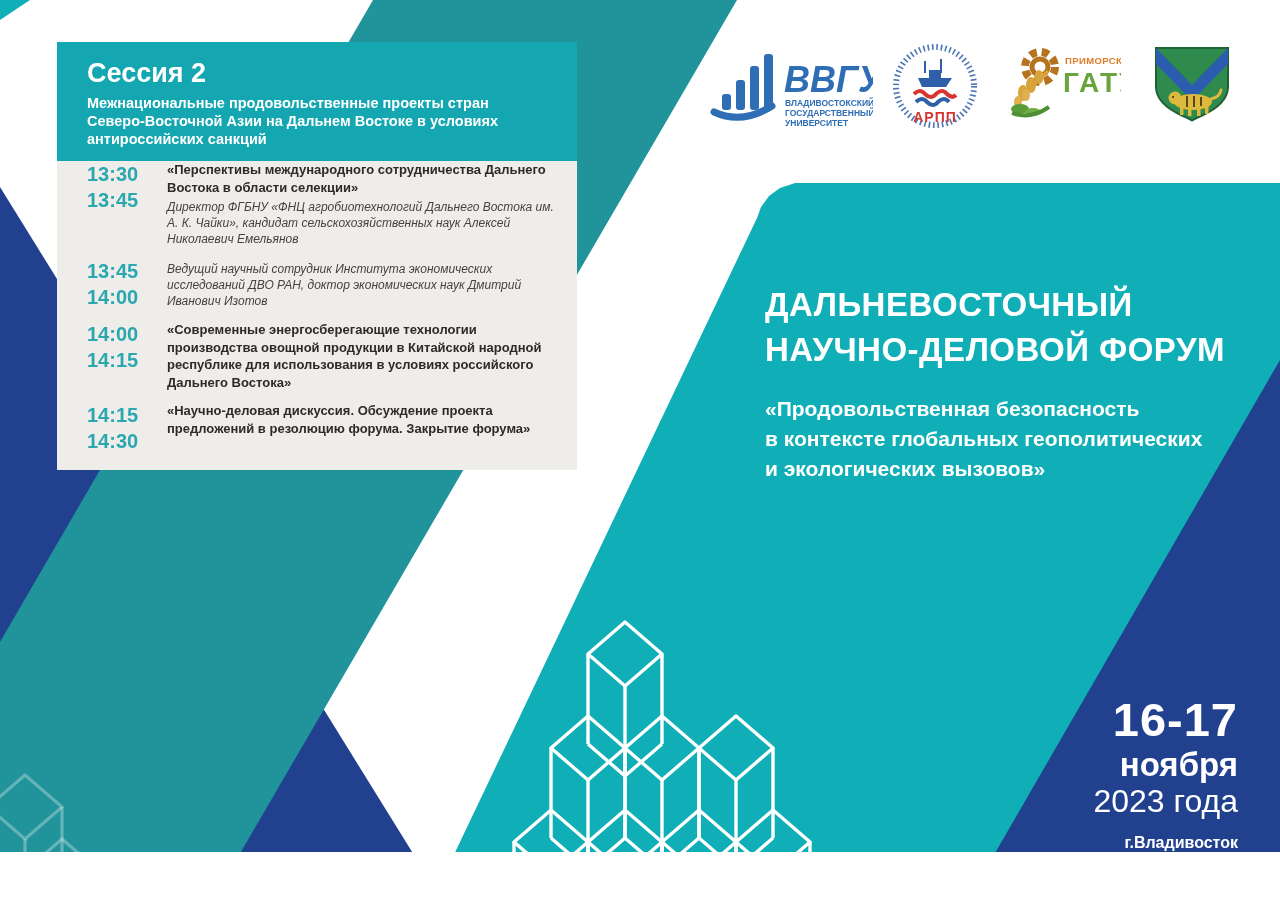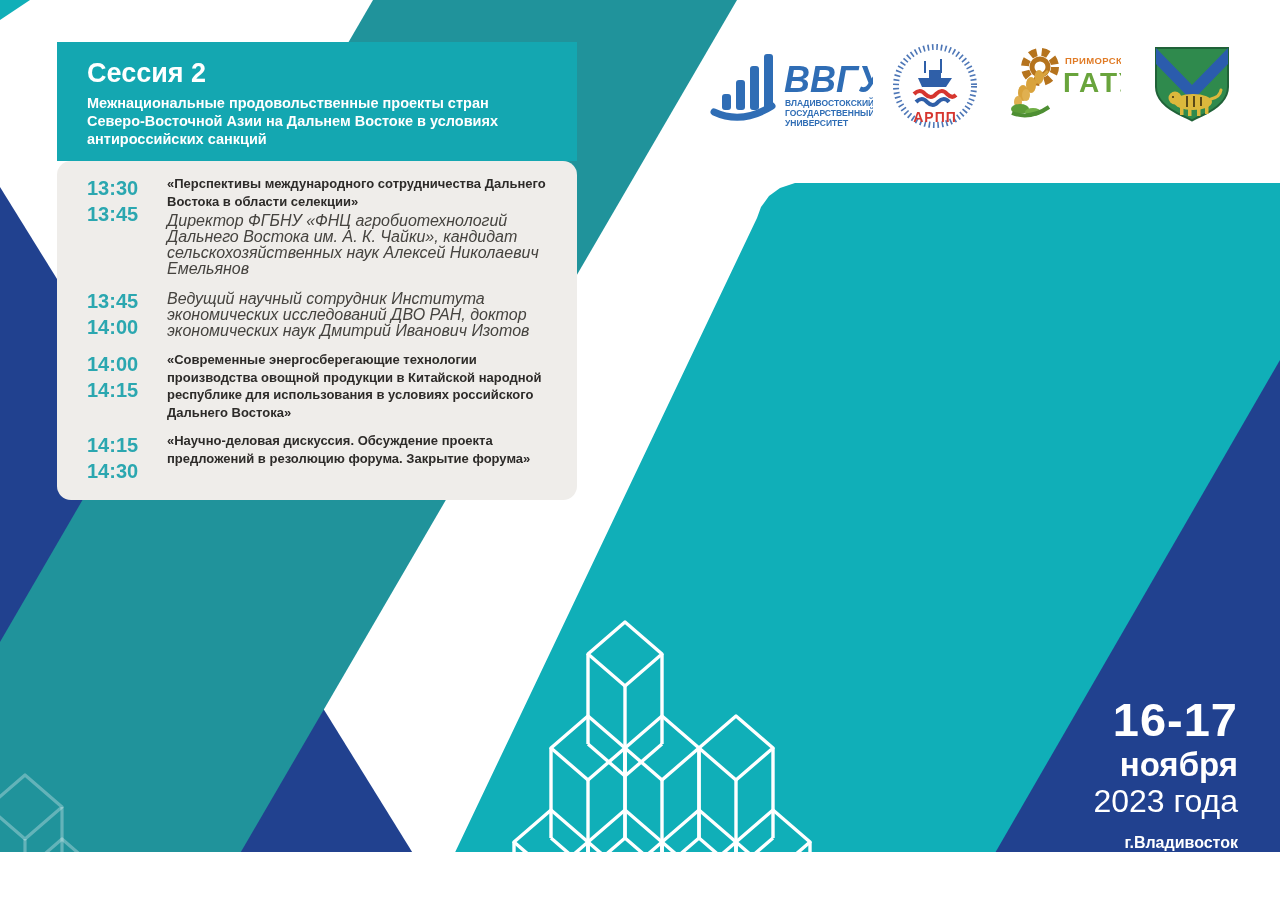--- a/index.html
+++ b/index.html
@@ -19,7 +19,7 @@
   .card-header{background:#14a7b1;color:#fff;padding:16px 28px 13px 30px;box-sizing:border-box;}
   .card-title{font-size:27px;font-weight:bold;margin-bottom:5px;}
   .card-sub{font-size:14.5px;font-weight:bold;line-height:18px;width:452px;}
-  .card-body{background:#efedea;padding:14px 20px 16px 30px;box-sizing:border-box;border-radius:14px;}
+  .card-body{background:#efedea;padding:0 20px 16px 30px;box-sizing:border-box;}
   .item{display:flex;margin-top:11px;}
   .item:first-child{margin-top:0;}
   .time{width:66px;flex:0 0 66px;color:#2ba7b0;font-weight:bold;font-size:20px;line-height:26px;}

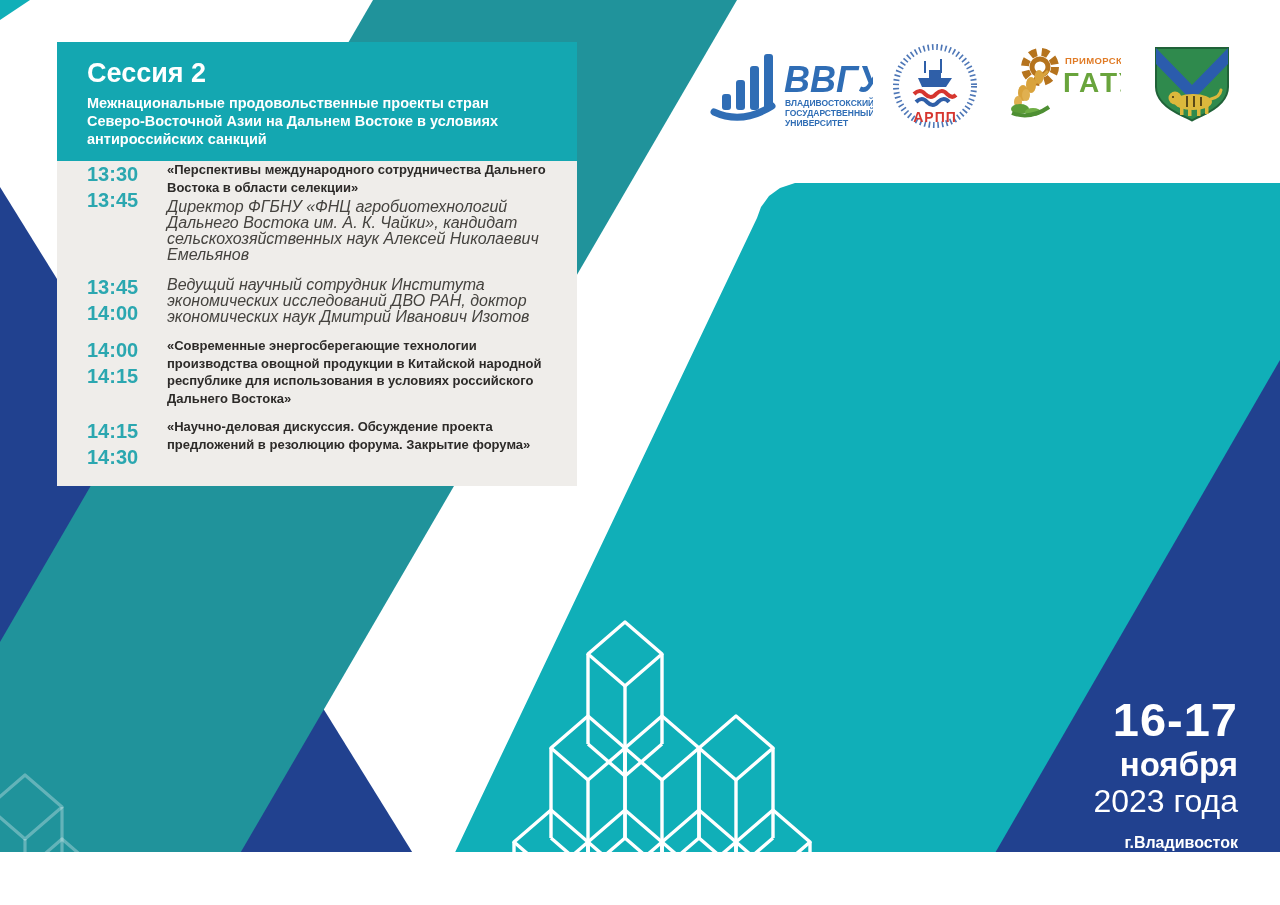--- a/index.html
+++ b/index.html
@@ -25,7 +25,7 @@
   .time{width:66px;flex:0 0 66px;color:#2ba7b0;font-weight:bold;font-size:20px;line-height:26px;}
   .itxt{margin-left:14px;width:398px;}
   .ititle{color:#2d2b29;font-weight:bold;font-size:13px;line-height:17.5px;}
-  .ispeaker{color:#45433f;font-style:italic;font-size:16px;line-height:16px;margin-top:3px;}
+  .ispeaker{color:#45433f;font-style:italic;font-size:12px;line-height:16px;margin-top:3px;}
   .ispeaker:empty{display:none;}
 
   

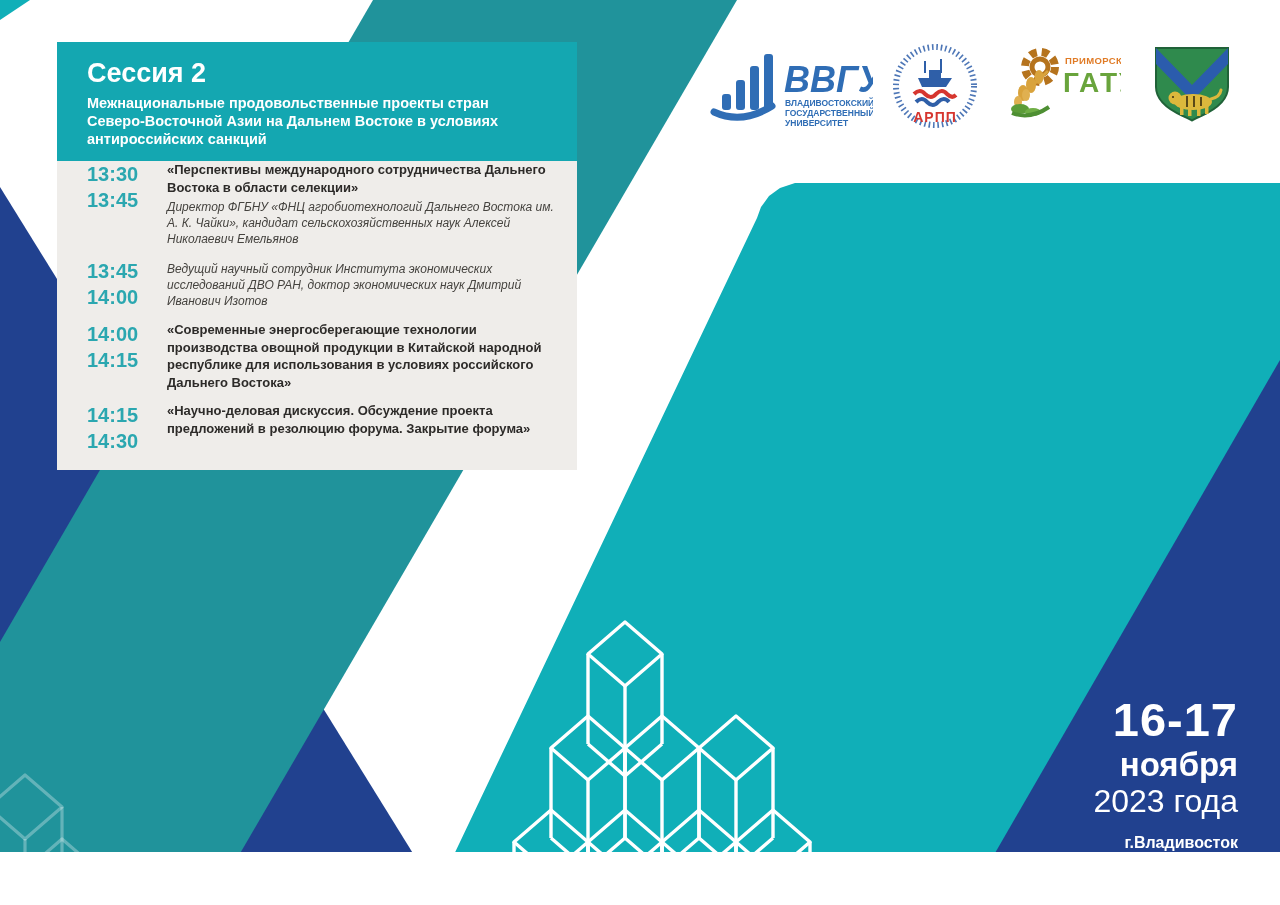--- a/index.html
+++ b/index.html
@@ -139,6 +139,17 @@
     </div>
   </div>
 
+  <div class="forum-text">
+    <div class="ftitle">
+      <div>ДАЛЬНЕВОСТОЧНЫЙ</div>
+      <div>НАУЧНО-ДЕЛОВОЙ ФОРУМ</div>
+    </div>
+    <div class="fsub">
+      <div>«Продовольственная безопасность</div>
+      <div>в контексте глобальных геополитических</div>
+      <div>и экологических вызовов»</div>
+    </div>
+  </div>
 
   <div class="dates">
     <div class="d-range">16-17</div>

